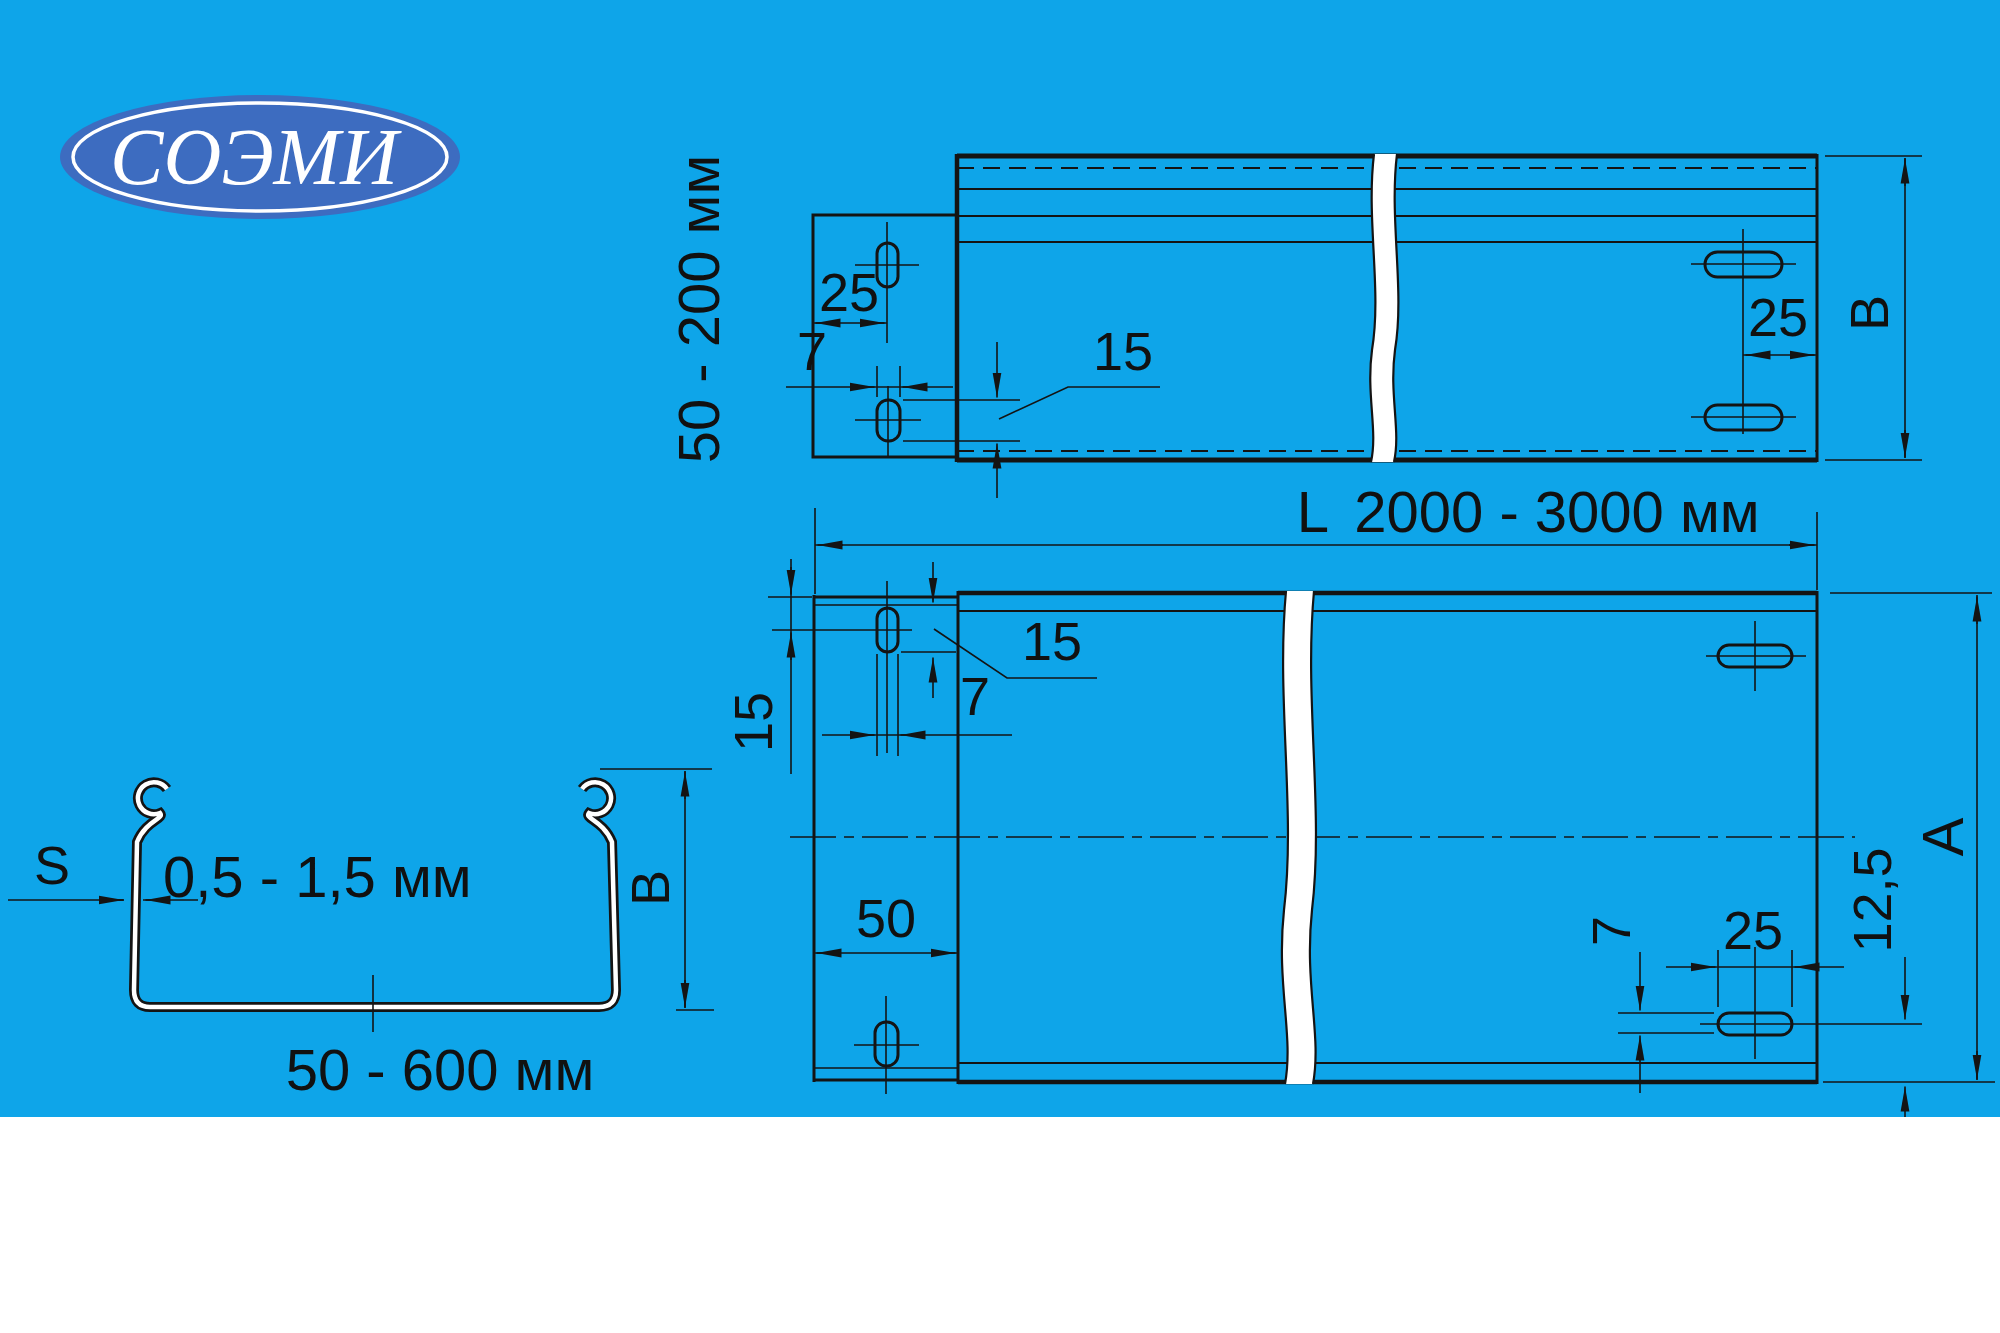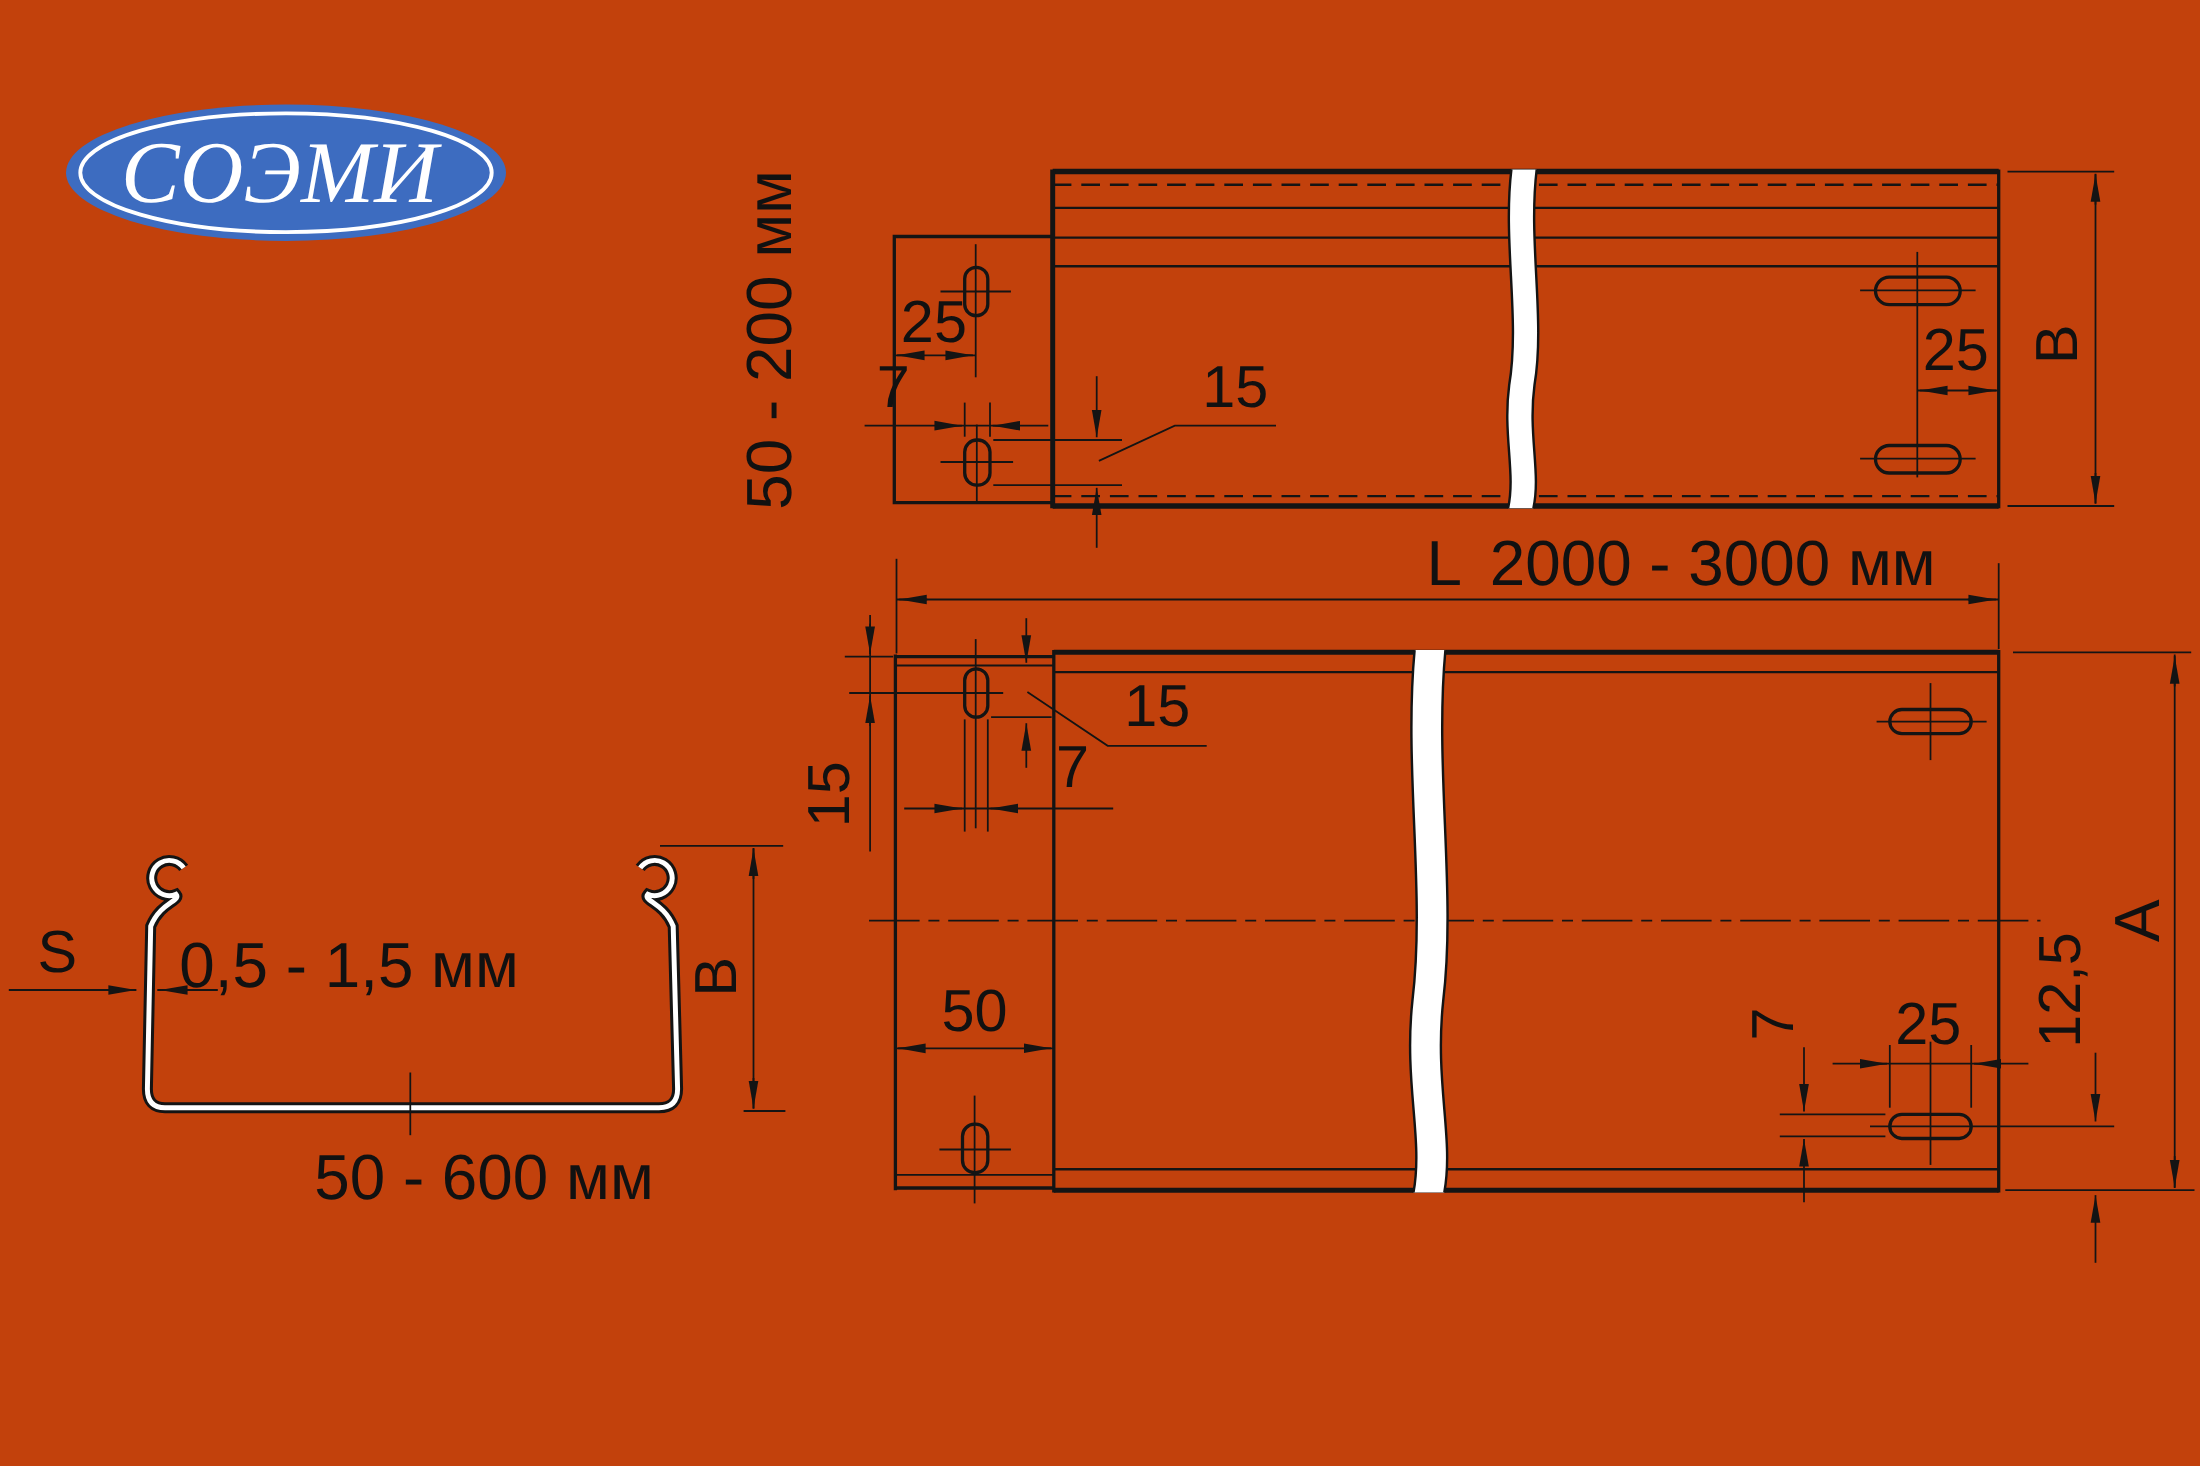--- a/index.html
+++ b/index.html
@@ -3,7 +3,7 @@
 <meta charset="utf-8">
 <style>
   html,body{margin:0;padding:0;background:#ffffff;}
-  .page{width:2000px;height:1333px;background:#c2410c;position:relative;overflow:hidden;}
+  .page{width:2000px;height:1117px;background:#0ea5e9;position:relative;overflow:hidden;}
   svg line, svg path, svg rect, svg ellipse{stroke:#141414;fill:none;stroke-linecap:butt;}
   .w5{stroke-width:5;}
   .w4{stroke-width:4.5;}

